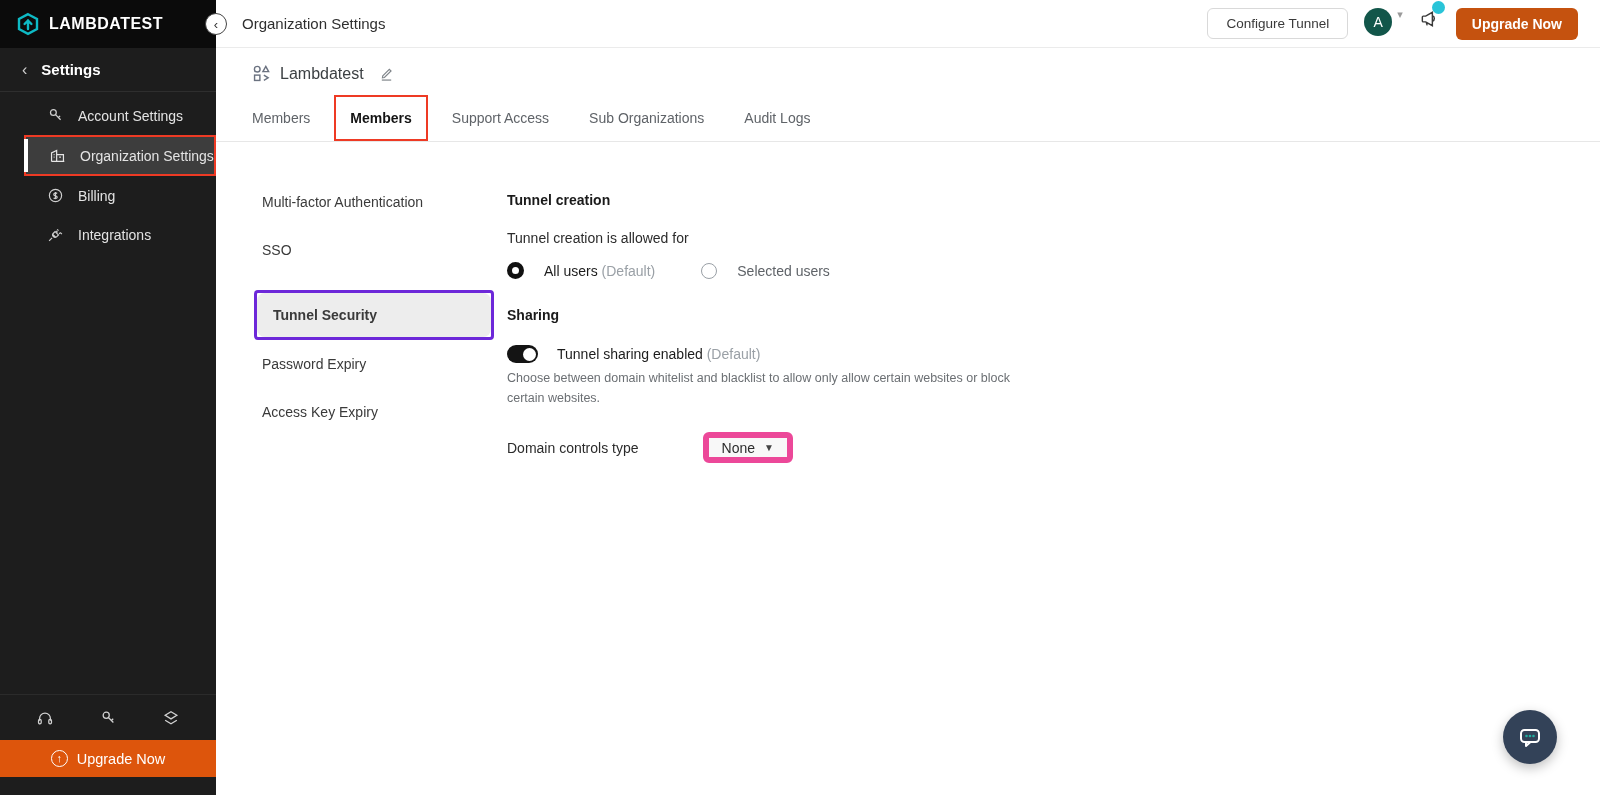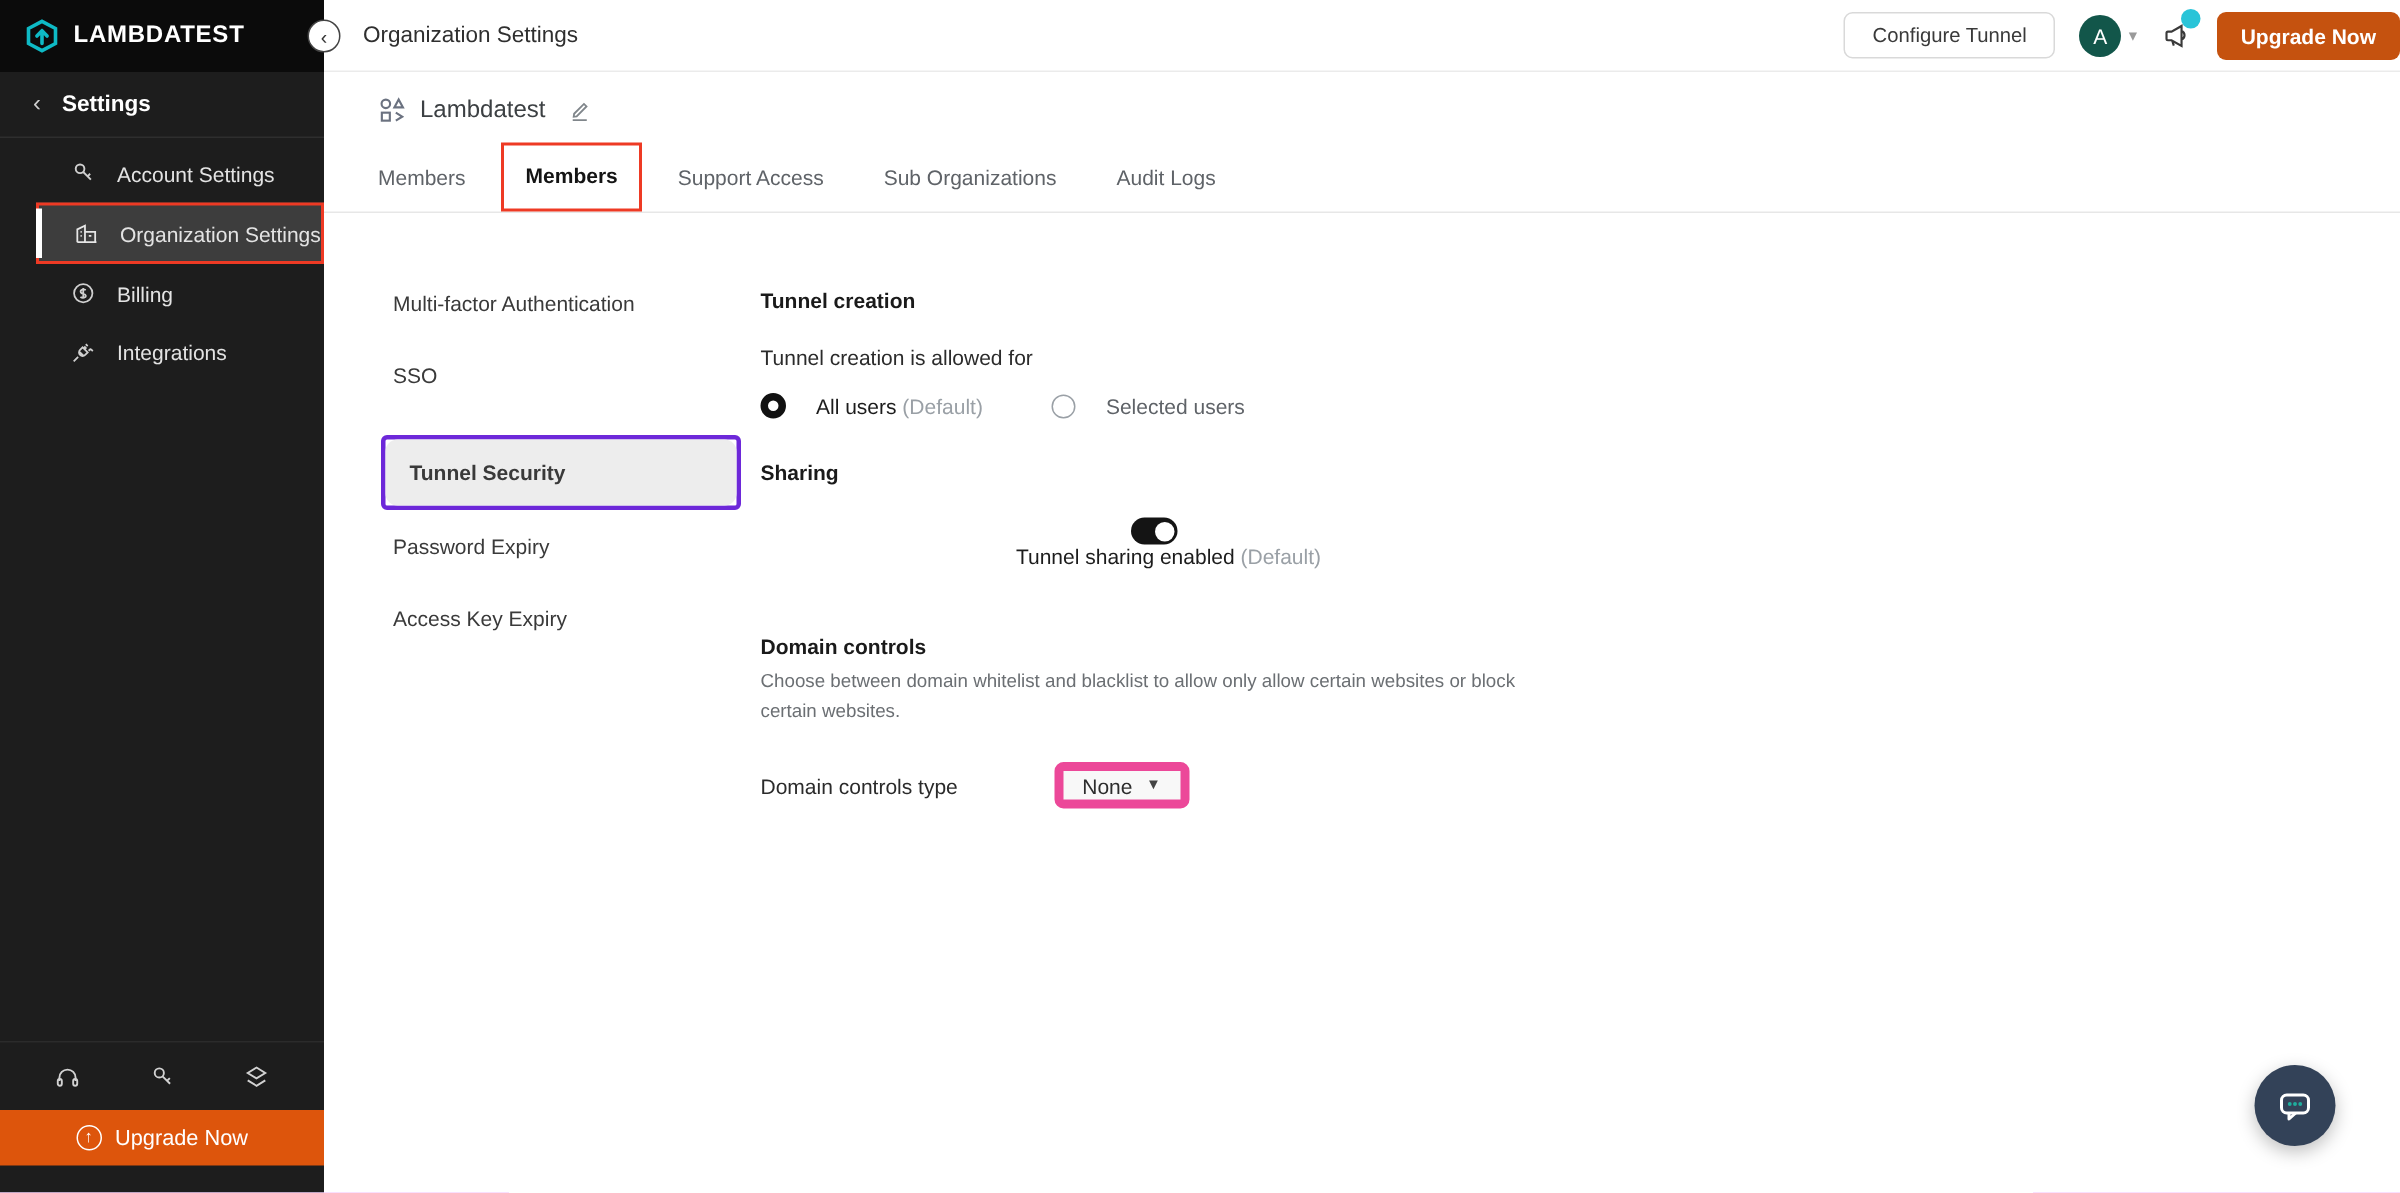--- a/index.html
+++ b/index.html
@@ -35,7 +35,7 @@
     background:#ffffff; border:1px solid #444; color:#333; display:flex; align-items:center; justify-content:center;
     font-size:13px; cursor:pointer; z-index:4; }
   .page-title { margin-left:26px; font-size:15px; font-weight:500; color:#2f2f2f; }
-  .topbar-right { margin-left:auto; display:flex; align-items:center; margin-right:0; }
+  .topbar-right { margin-left:auto; display:flex; align-items:flex-start; margin-right:22px; }
   .btn-outline { height:31px; padding:0 18px; background:#ffffff; border:1px solid #d9d9d9; border-radius:6px;
     font-size:13.5px; color:#3a3a3a; cursor:pointer; font-family:inherit; }
   .avatar { width:28px; height:28px; border-radius:50%; background:#12564a; color:#ffffff; font-size:14px;

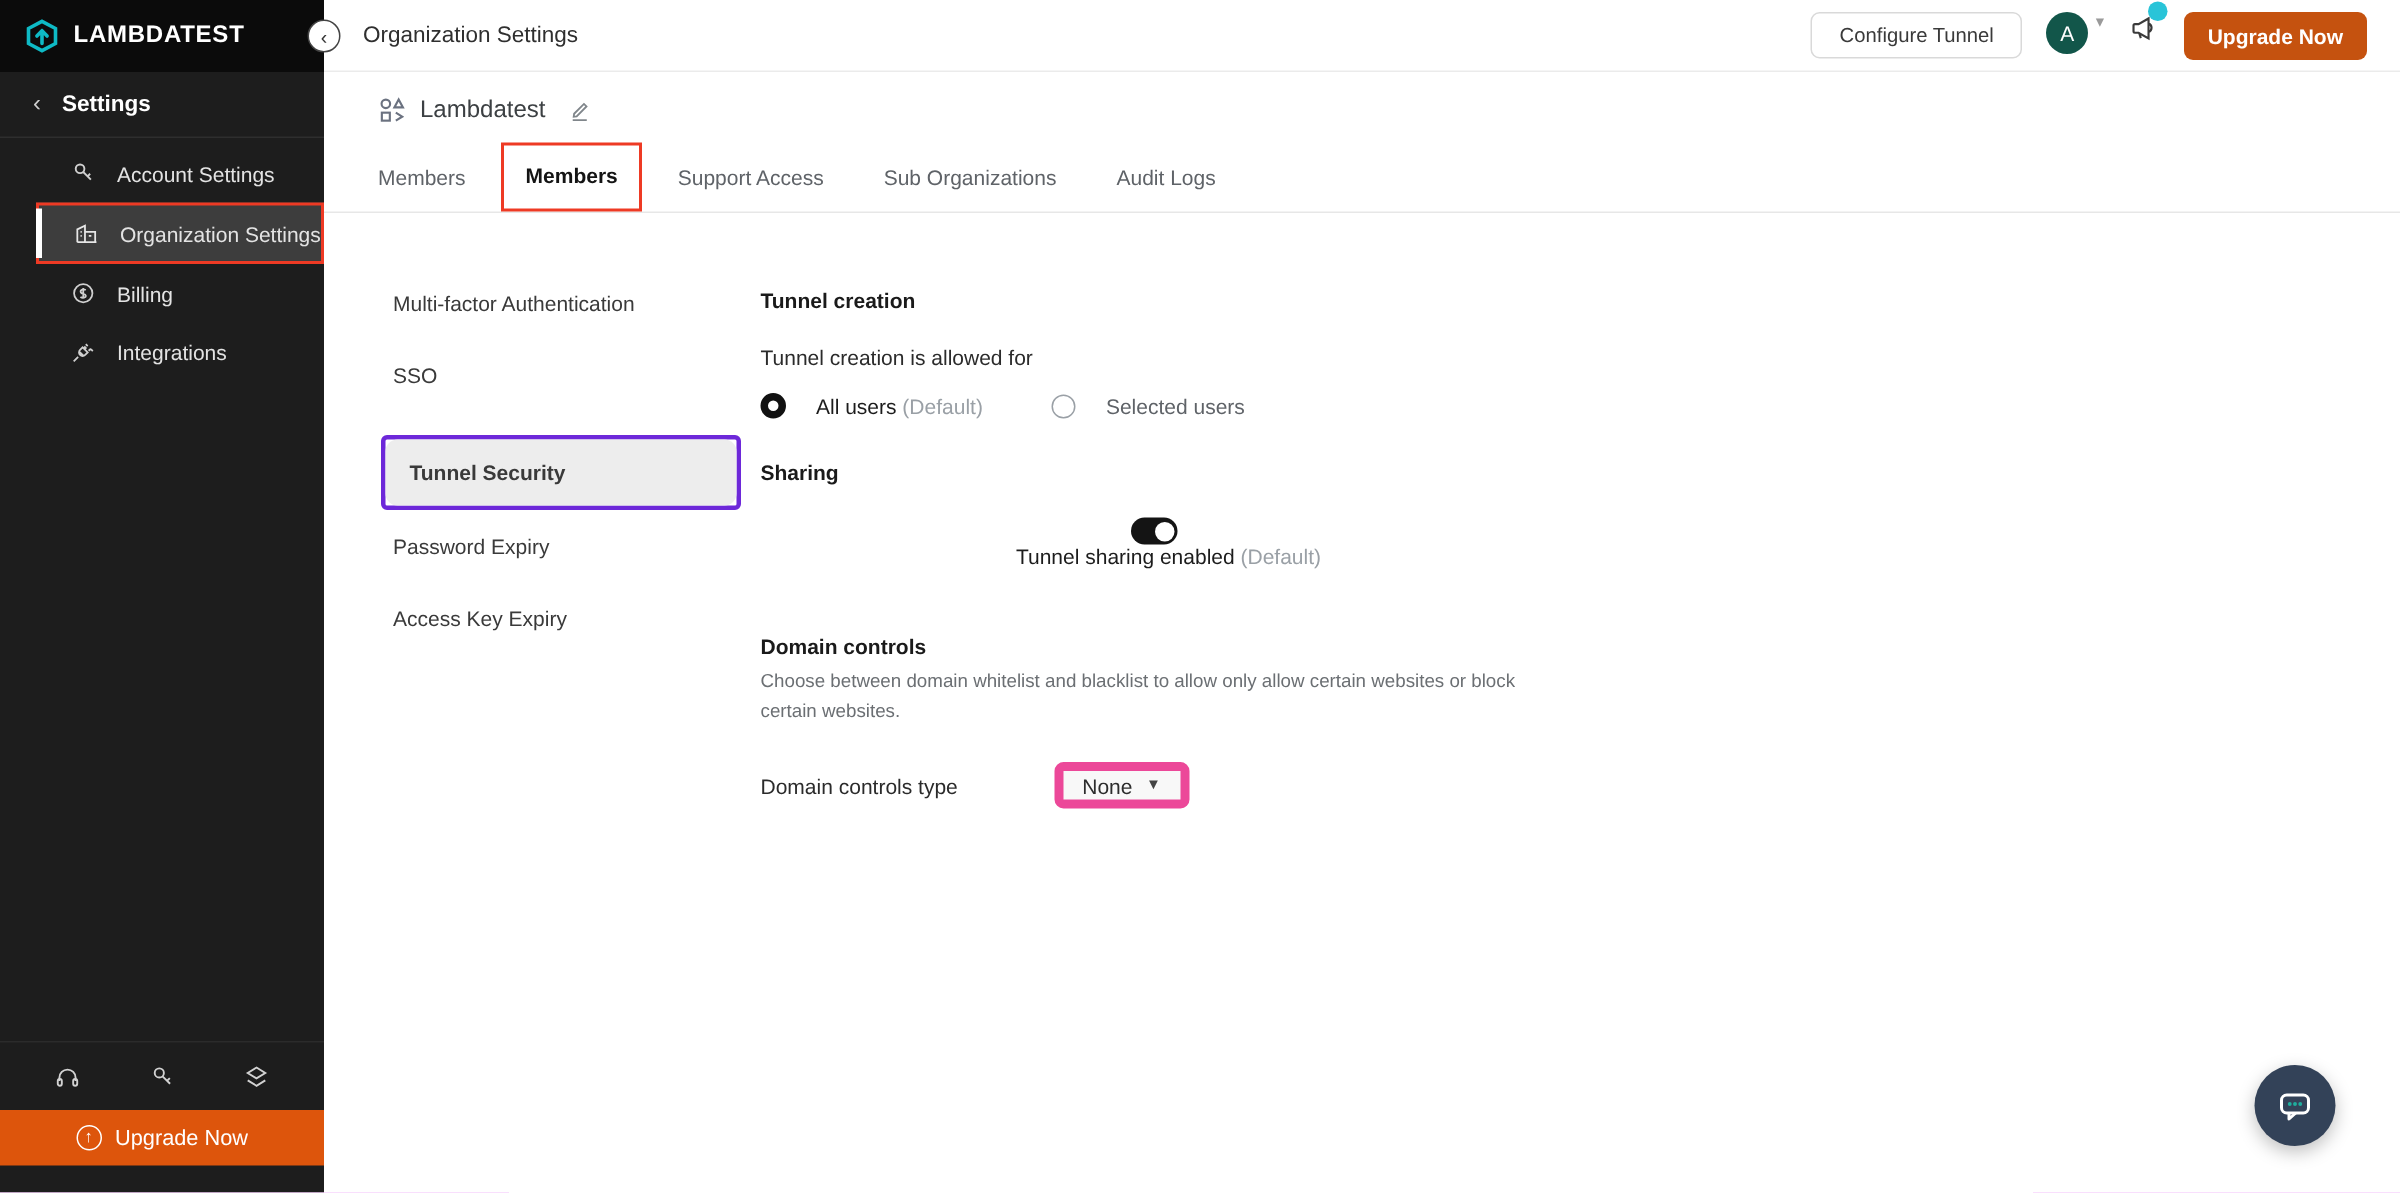--- a/index.html
+++ b/index.html
@@ -76,7 +76,7 @@
   .radio-lbl-off { font-size:14px; color:#5f6368; margin-left:20px; }
   .gap2 { margin-left:46px; }
   .sharing-h { margin-top:28px; }
-  .toggle-row { display:flex; align-items:center; margin-top:22px;flex-direction:column; }
+  .toggle-row { display:flex; align-items:center; margin-top:22px; }
   .toggle { width:31px; height:18px; border-radius:10px; background:#141414; position:relative; cursor:pointer; flex-shrink:0; }
   .toggle .knob { position:absolute; right:2.5px; top:2.5px; width:13px; height:13px; border-radius:50%; background:#ffffff; }
   .toggle-lbl { font-size:14px; color:#1c1c1c; margin-left:19px; }

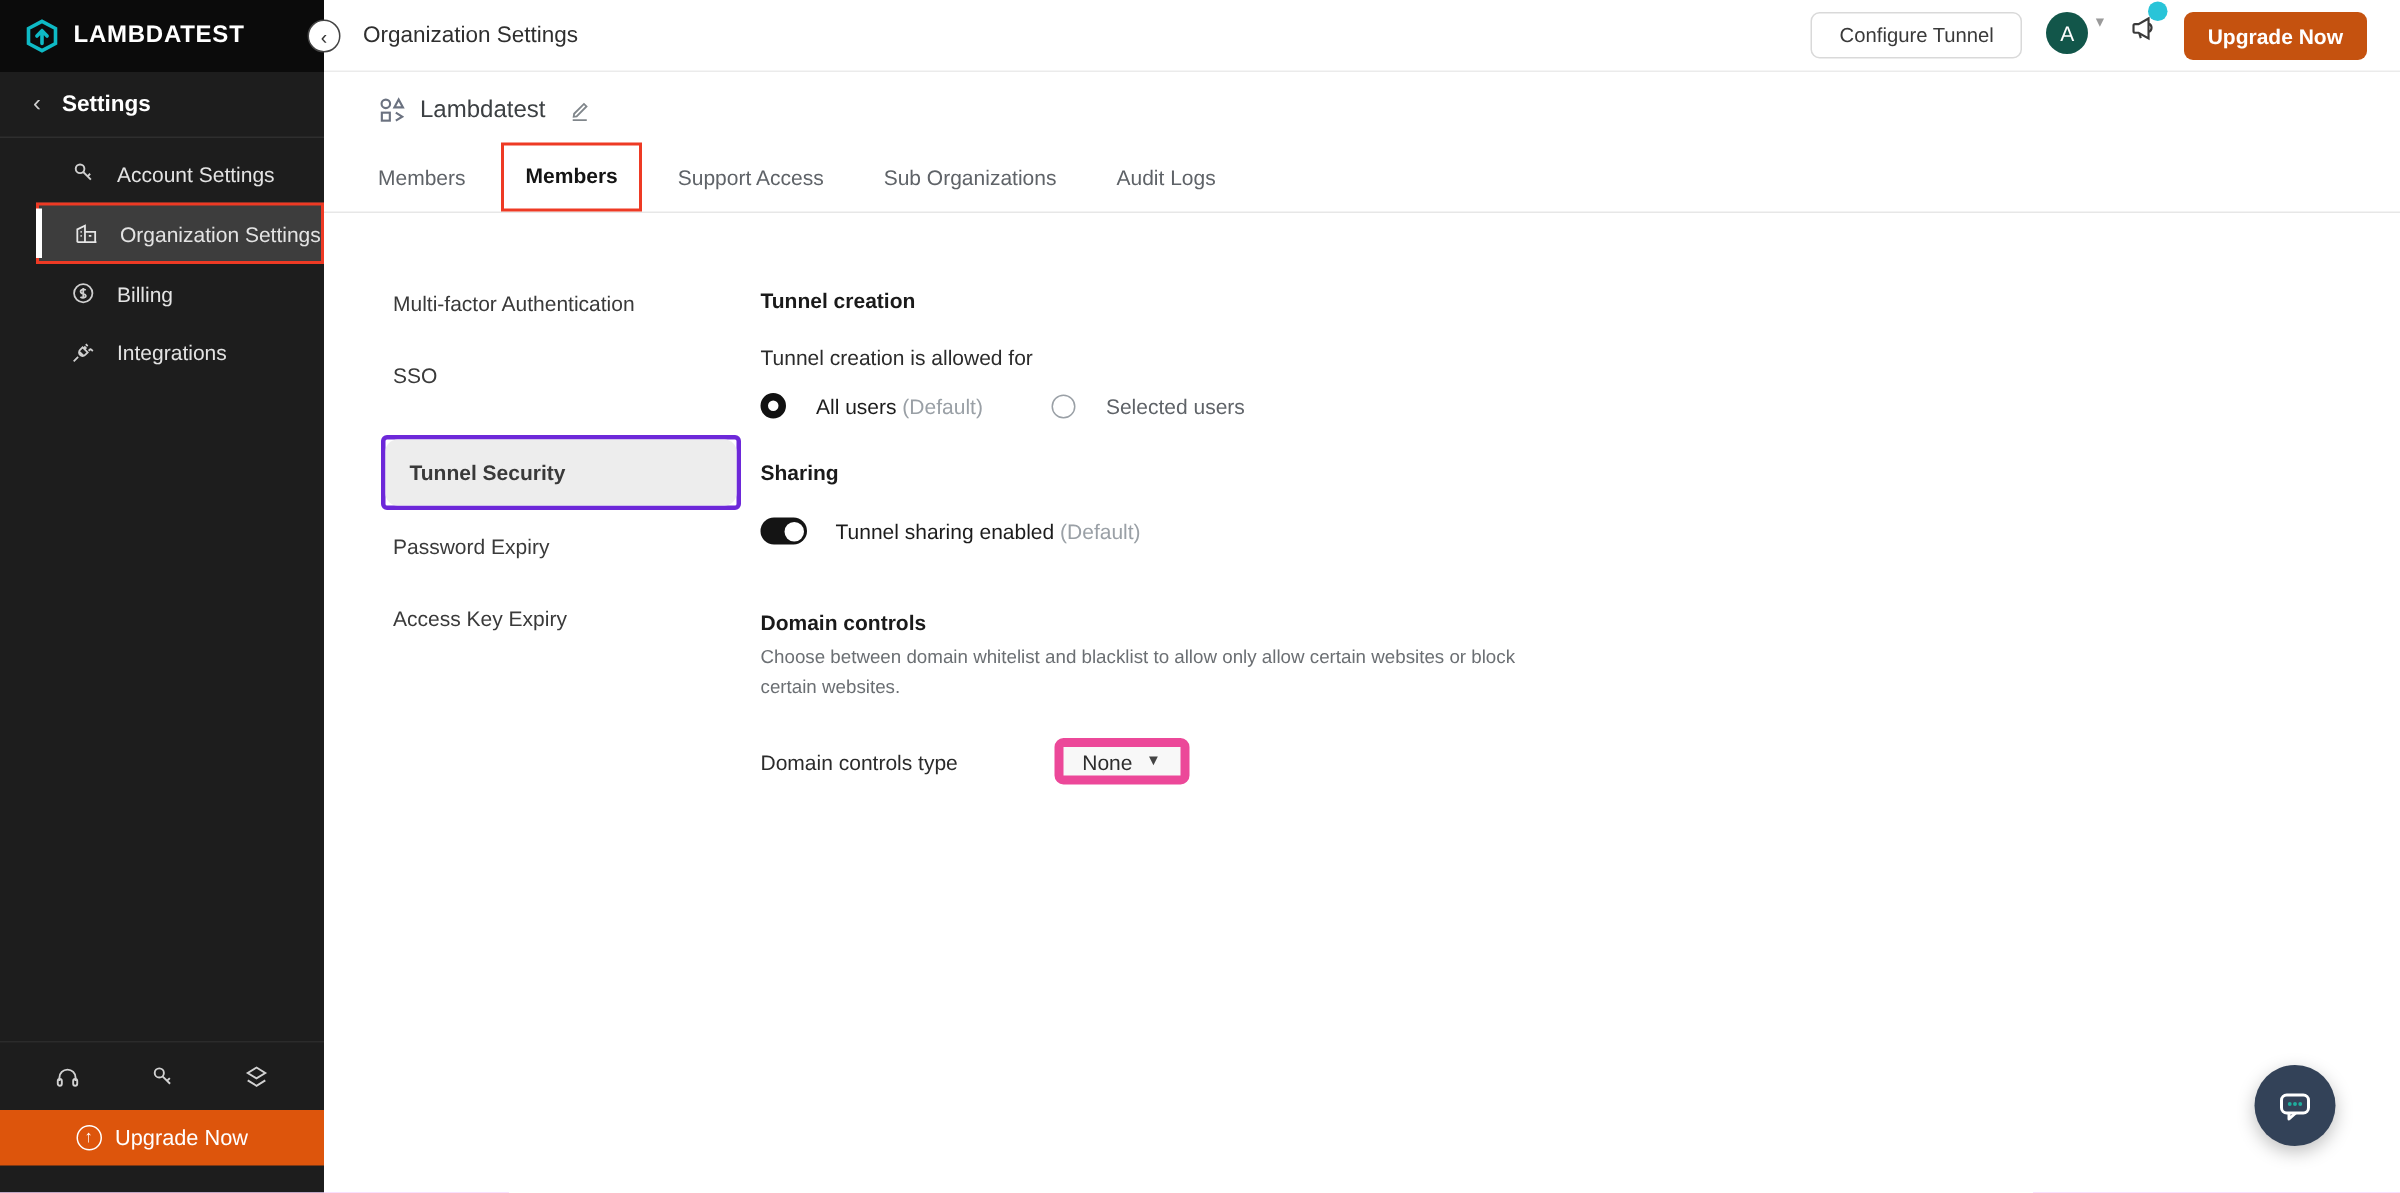--- a/index.html
+++ b/index.html
@@ -258,7 +258,6 @@
           <span class="toggle-lbl"><span>Tunnel sharing enabled</span> <span class="dim">(Default)</span></span>
         </div>
 
-        <h3 class="sec-h domain-h">Domain controls</h3>
         <p class="domain-desc">Choose between domain whitelist and blacklist to allow only allow certain websites or block certain websites.</p>
 
         <div class="type-row">

